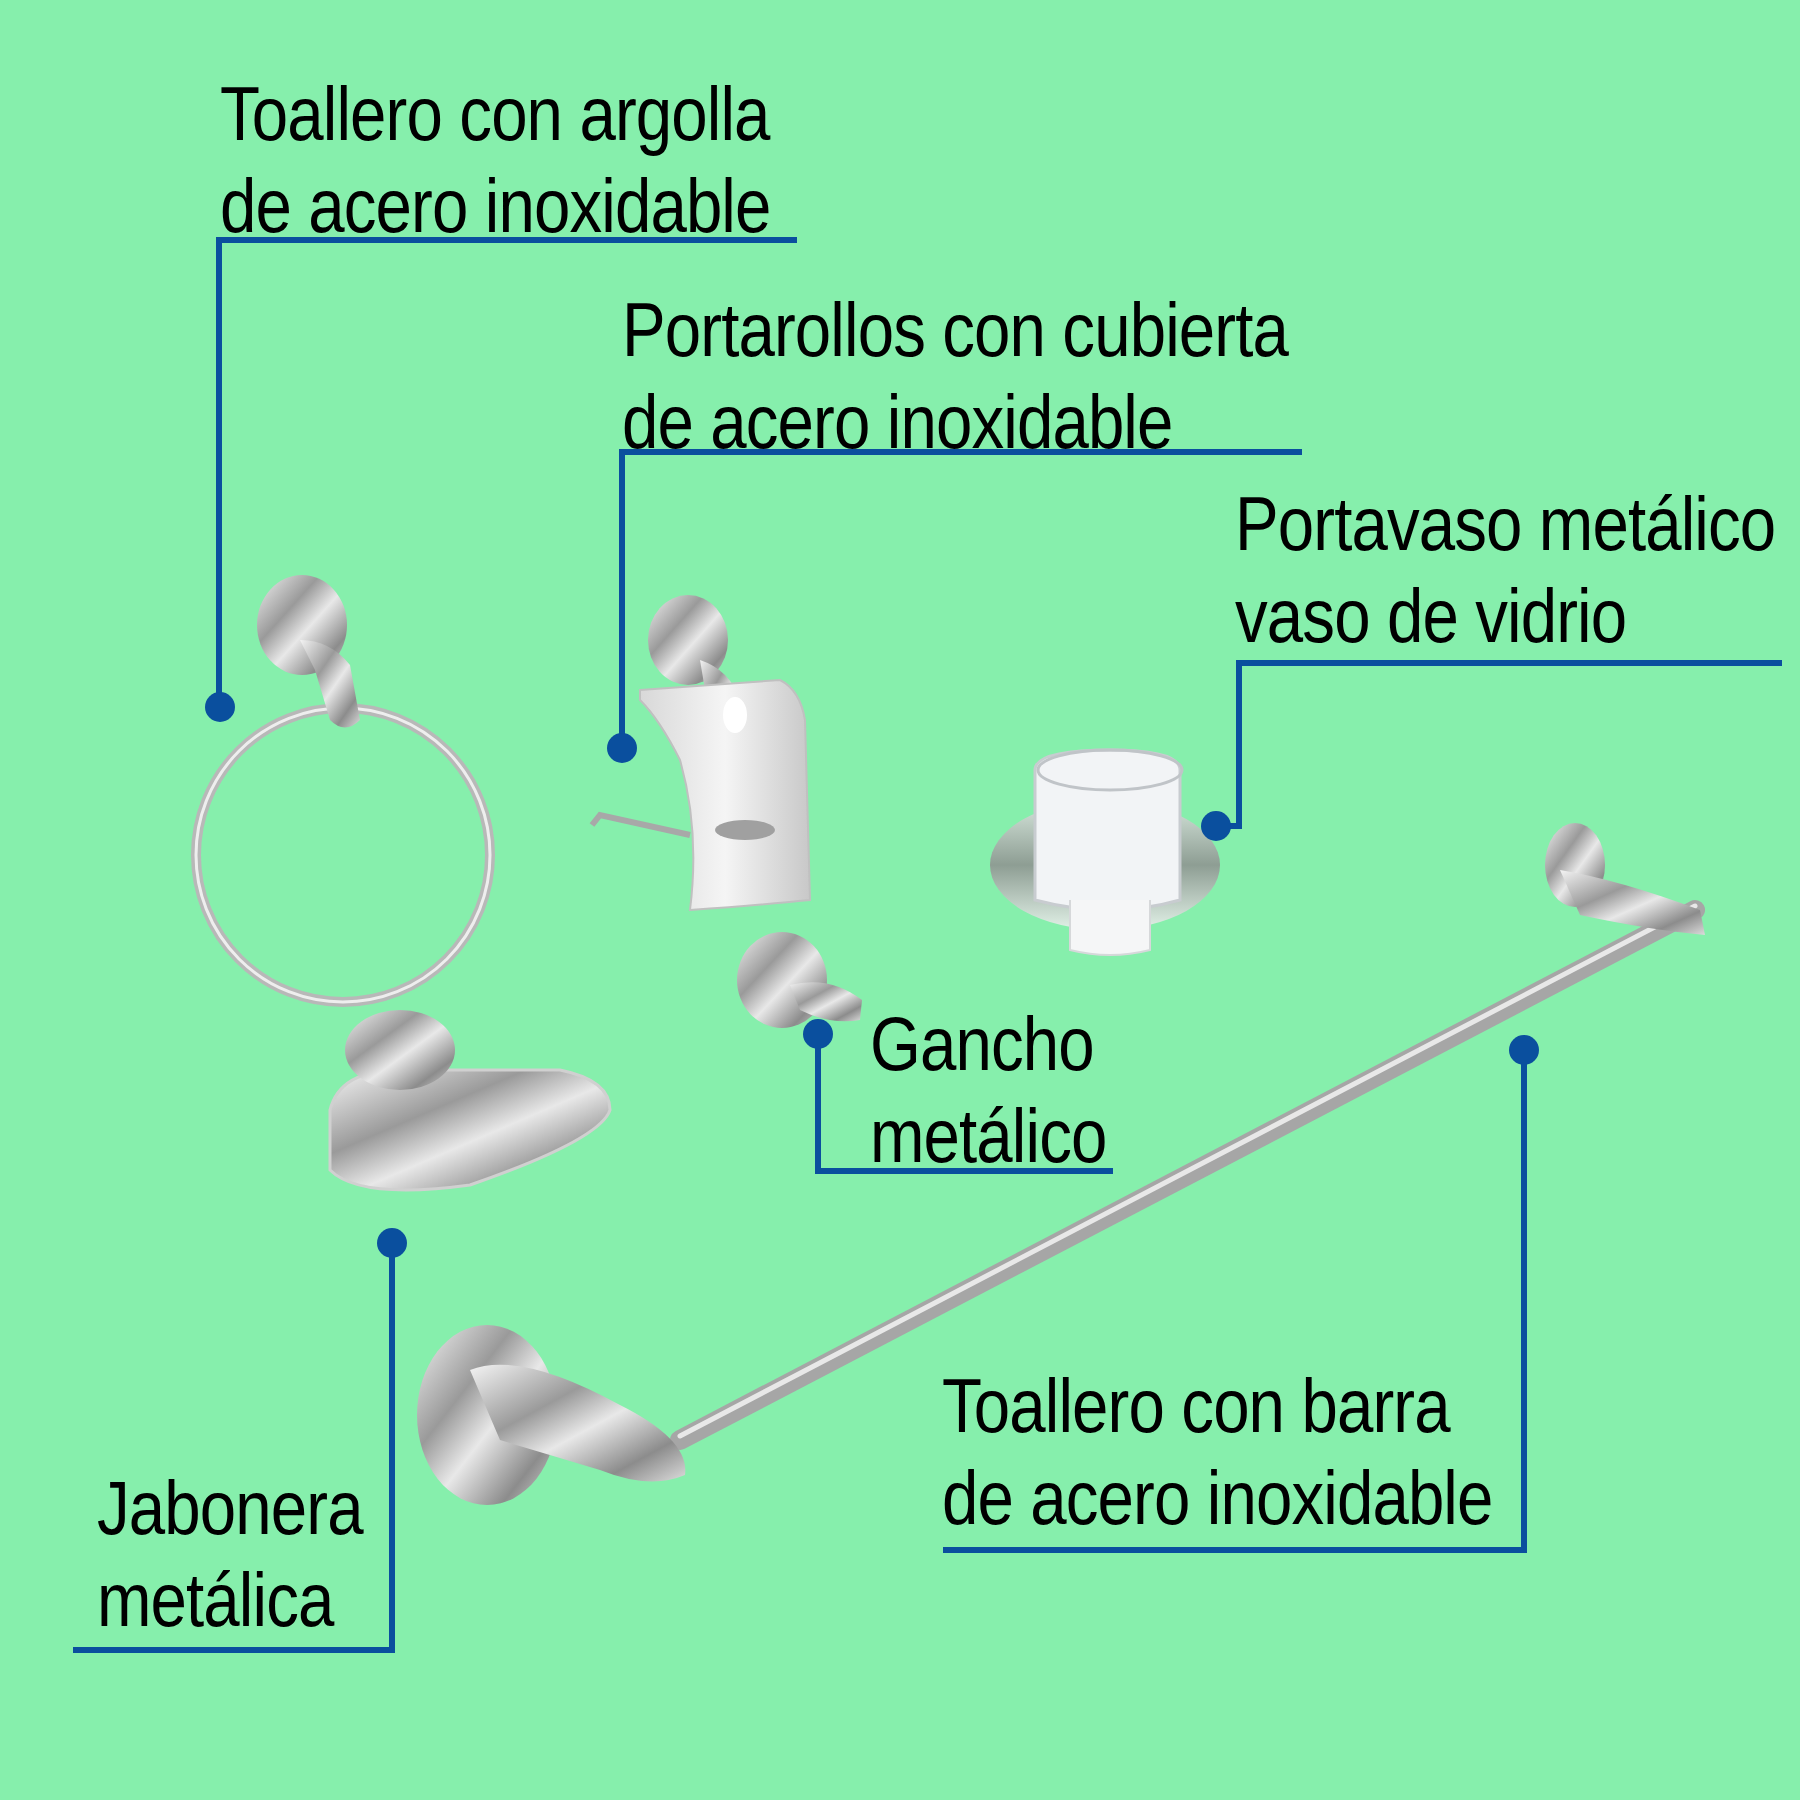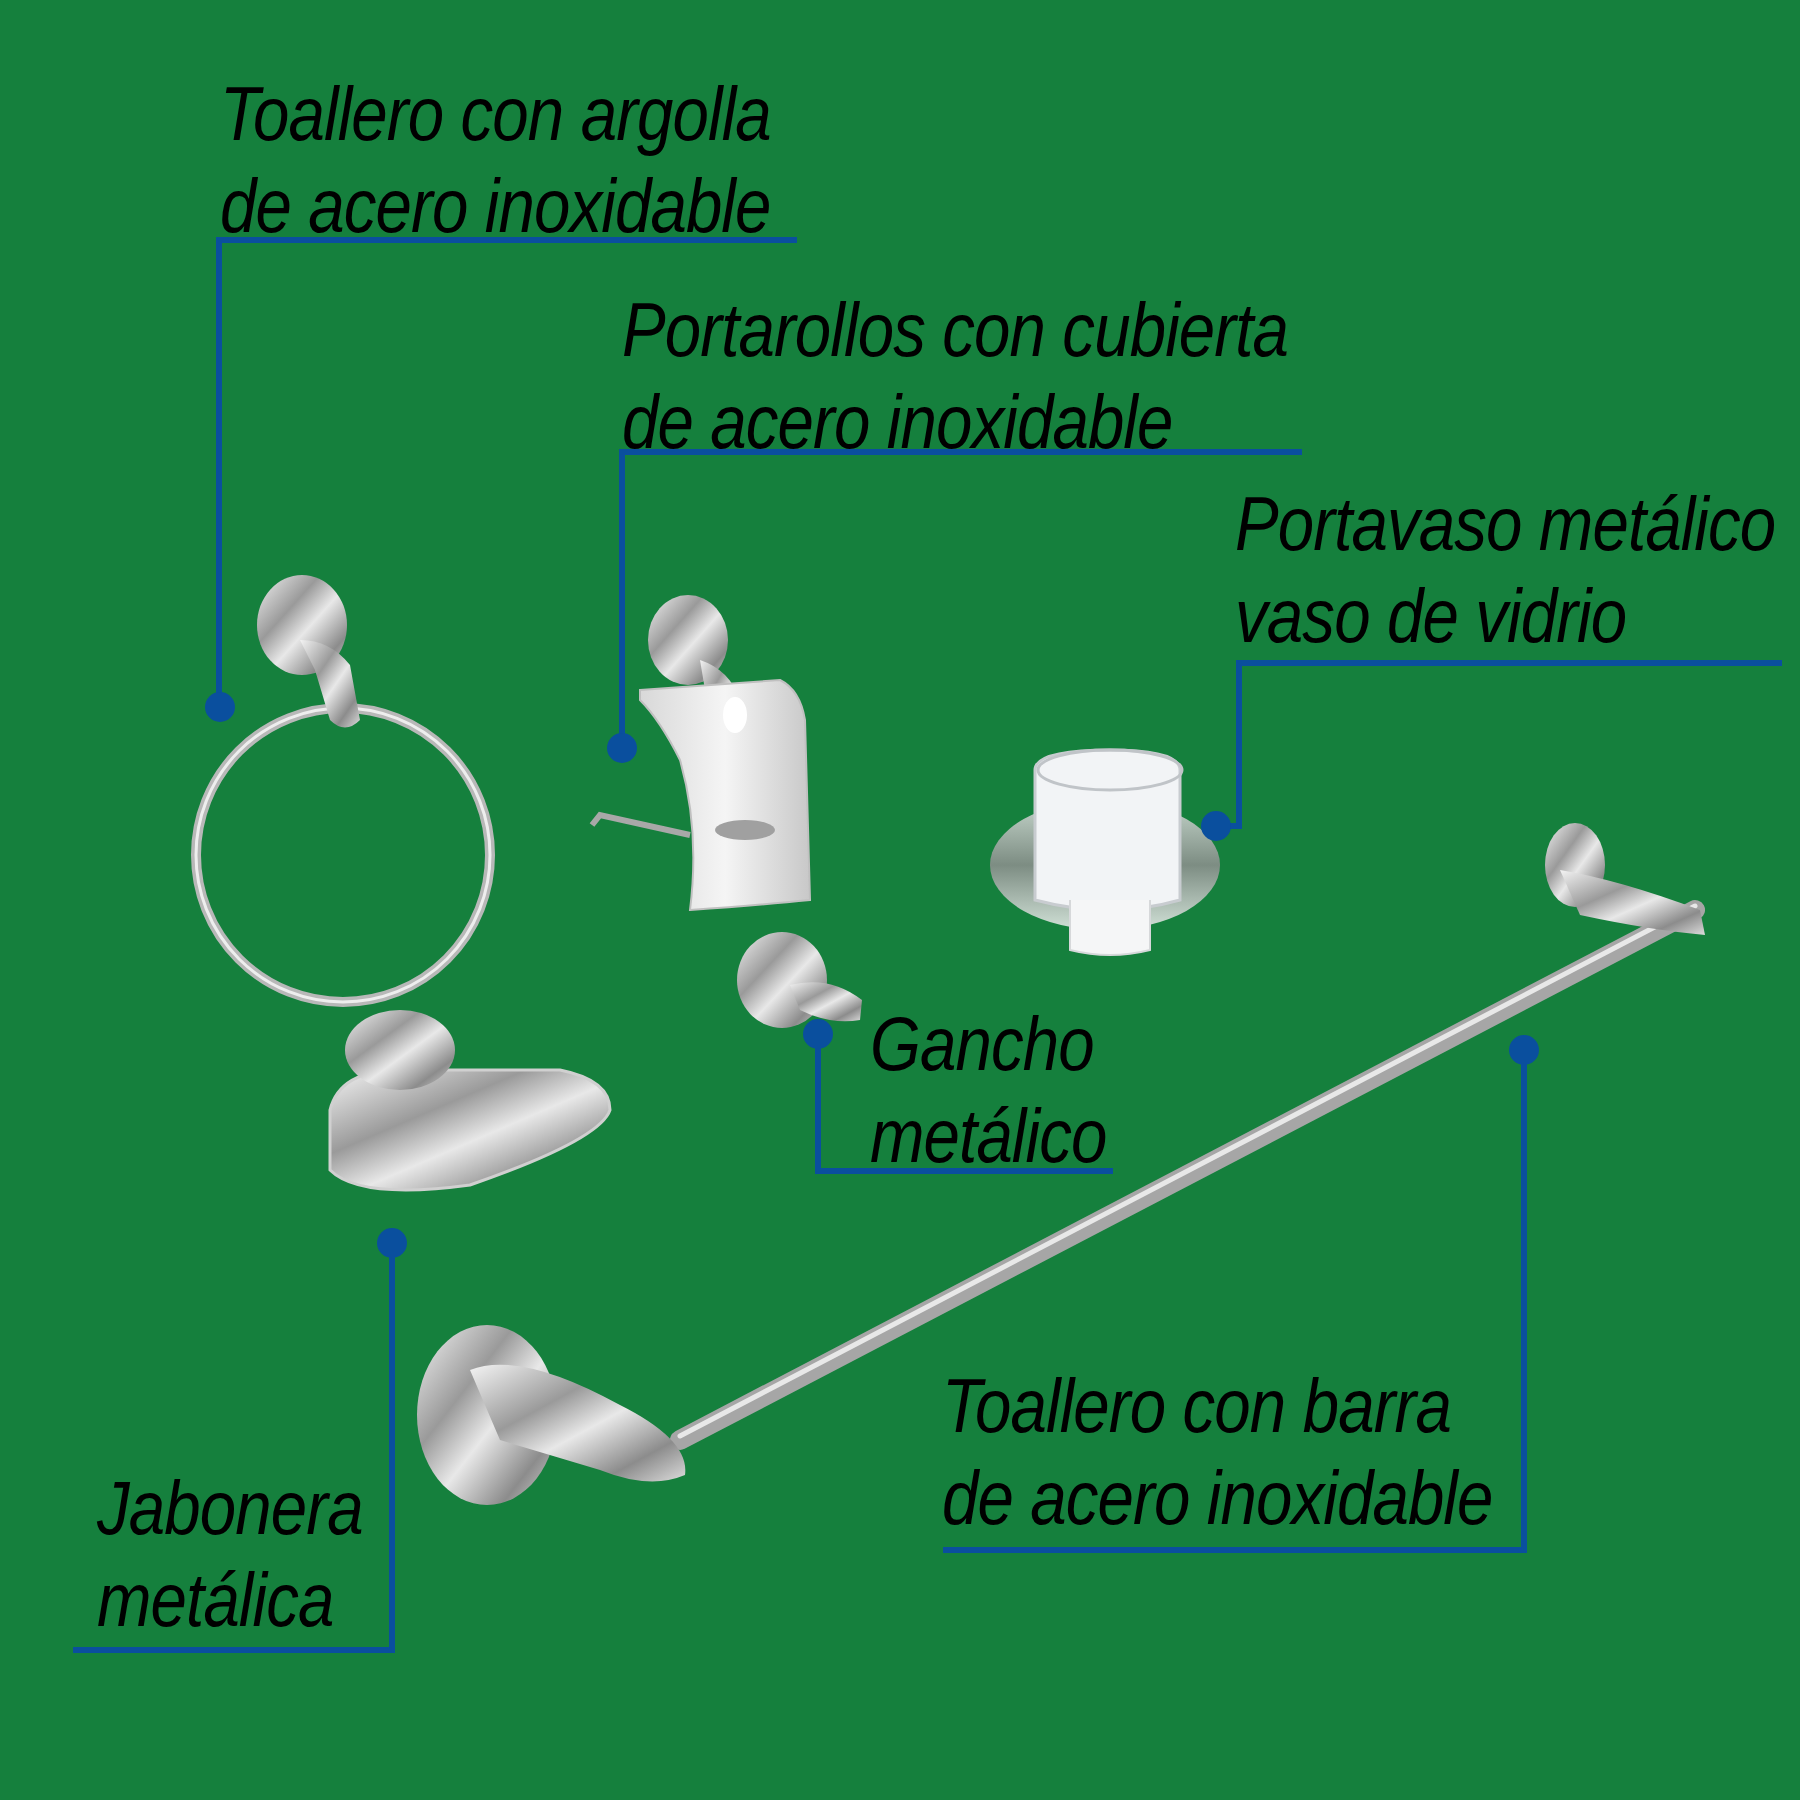--- a/index.html
+++ b/index.html
@@ -3,7 +3,7 @@
 <meta charset="utf-8">
 <style>
   html, body { margin: 0; padding: 0; background: #ffffff; }
-  #canvas { position: relative; width: 1800px; height: 1800px; background: #15803d; overflow: hidden; font-family: "Liberation Sans", "DejaVu Sans", sans-serif; font-style: italic; }
+  #canvas { position: relative; width: 1800px; height: 1800px; background: #86efac; overflow: hidden; font-family: "Liberation Sans", "DejaVu Sans", sans-serif; }
   .label { position: absolute; color: #000; font-family: "Liberation Sans", sans-serif; font-weight: 400; font-size: 76px; line-height: 92px; letter-spacing: -1px; transform: scaleX(0.86); transform-origin: left top; white-space: nowrap; }
   .label .line { display: block; }
   .hline, .vline { position: absolute; background: #0A4F9E; }

